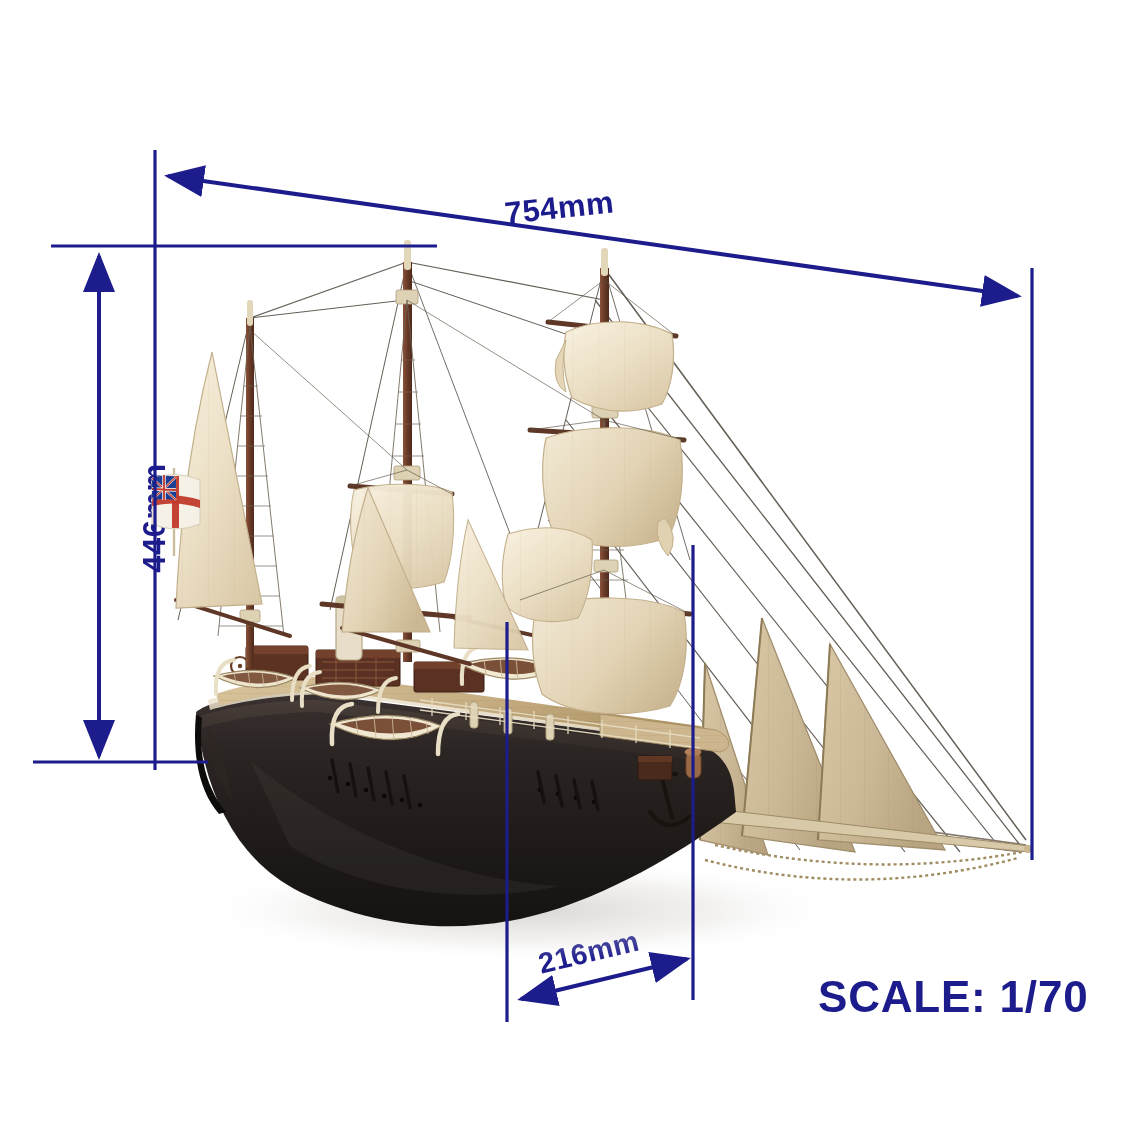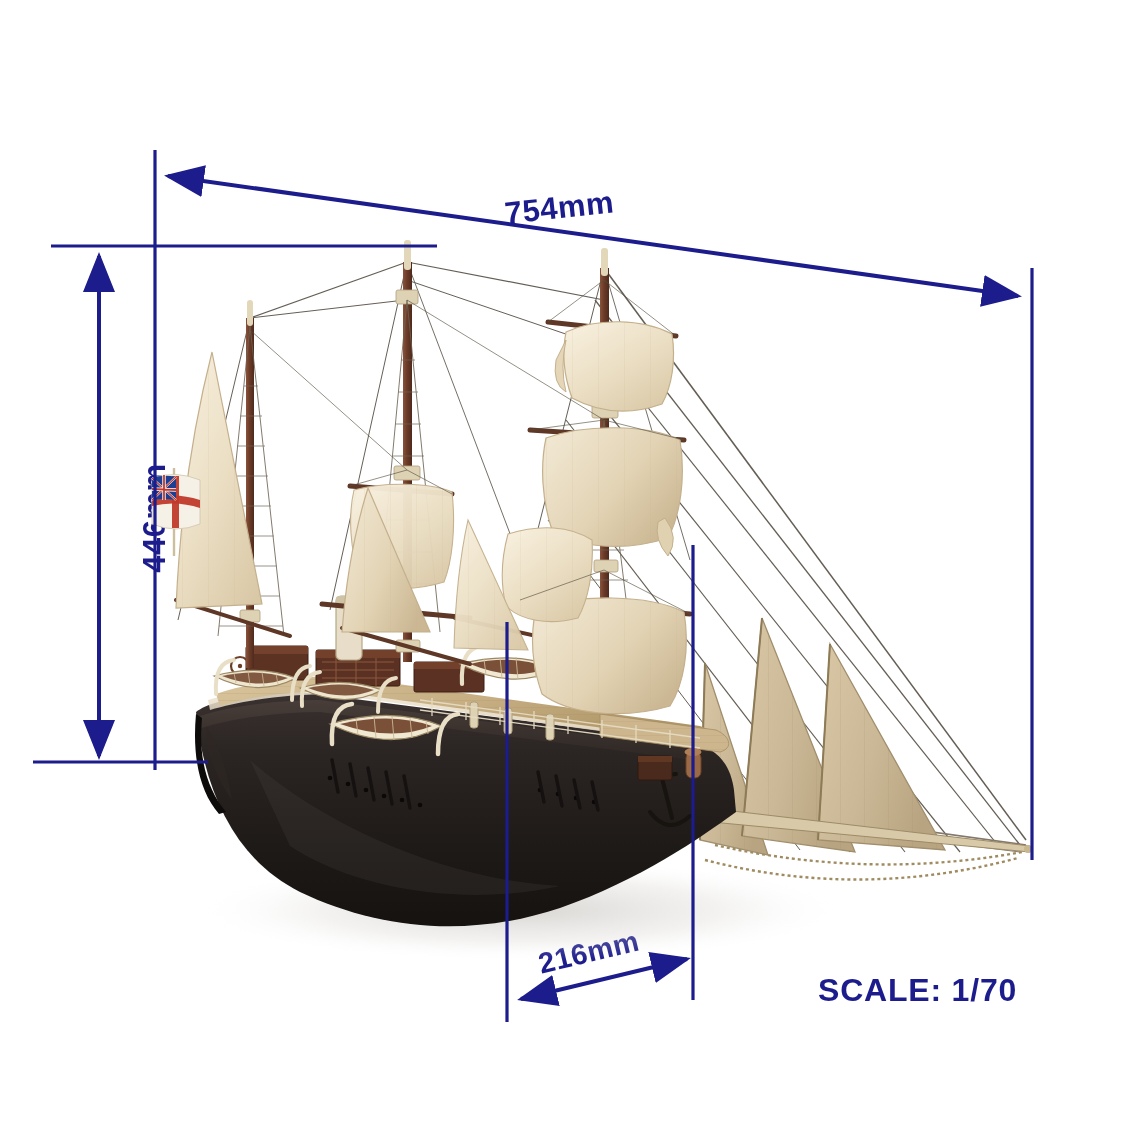--- a/index.html
+++ b/index.html
@@ -59,7 +59,7 @@
   #label-scale {
     left: 818px;
     top: 972px;
-    font-size: 32px;
+    font-size: 44px;
     letter-spacing: 0.8px;
   }
 </style>

